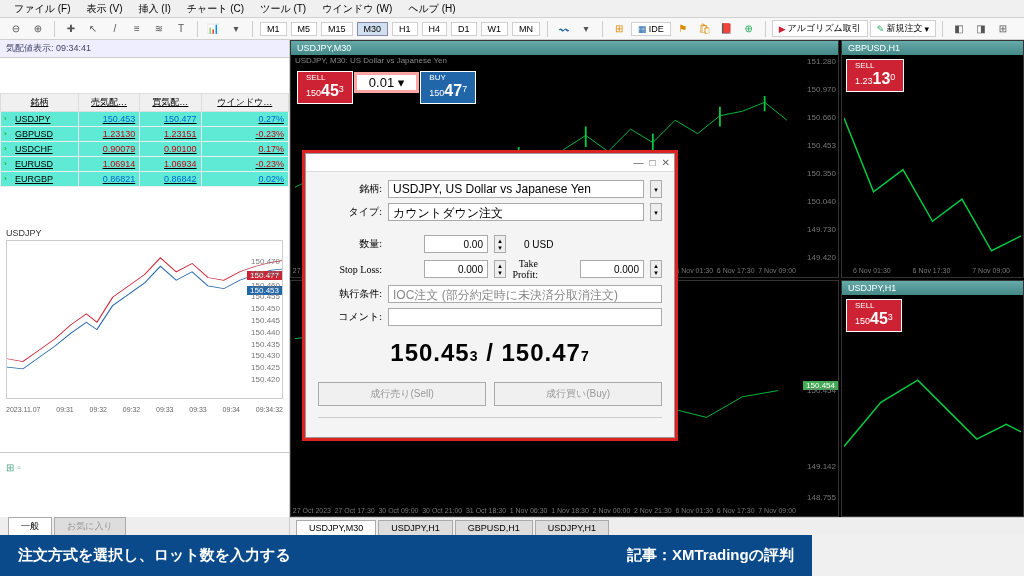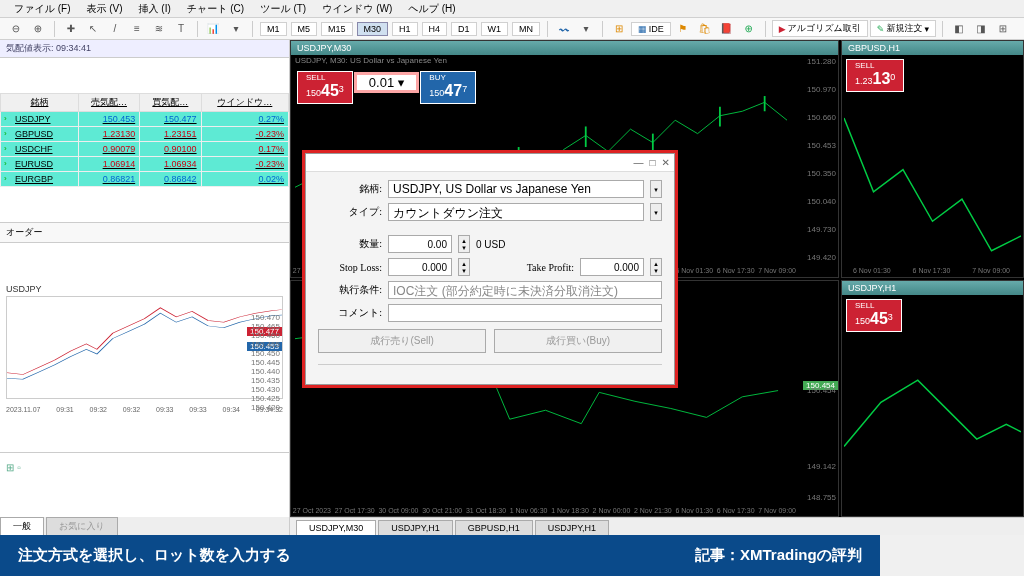--- a/index.html
+++ b/index.html
@@ -177,7 +177,6 @@
             </tbody>
         </table>
       </div>
-      <div class="orderlbl">オーダー</div>
       <div class="mchart">
         <div class="mchart-head">USDJPY</div>
         <div class="mchart-body">

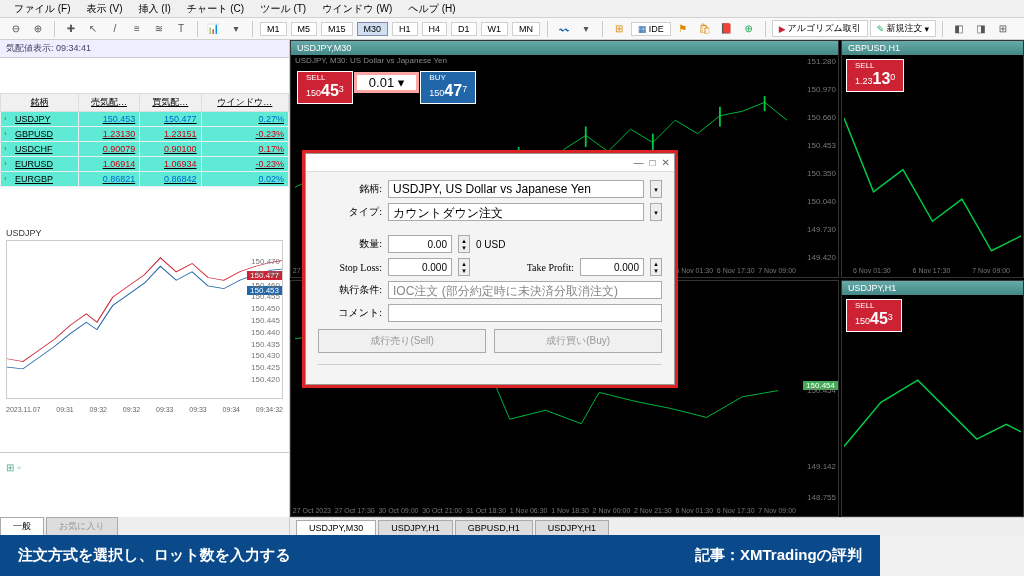--- a/index.html
+++ b/index.html
@@ -48,7 +48,7 @@
 .frow { display:flex; align-items:center; gap:6px; }
 .flbl { width:64px; text-align:right; font-size:10px;font-family:Liberation Serif, serif; }
 .fsel { flex:1; border:1px solid #aaa; padding:1px 4px; font-size:12px; background:#fff; height:18px; }
-.fnum { width:64px; border:1px solid #aaa; padding:1px 4px; font-size:10px; text-align:right; background:#fff; height:18px; }
+.fnum { width:64px; border:1px solid #aaa; padding:1px 4px; font-size:10px; text-align:right; background:#fff; height:18px;margin-left:36px; }
 .spin { width:12px; height:18px; border:1px solid #aaa; background:#eee; font-size:7px; display:flex; flex-direction:column; justify-content:center; align-items:center; line-height:7px; }
 .quote-big { text-align:center; font-size:24px; font-weight:bold; padding:8px 0; letter-spacing:1px; }
 .quote-big .sm { font-size:14px; }

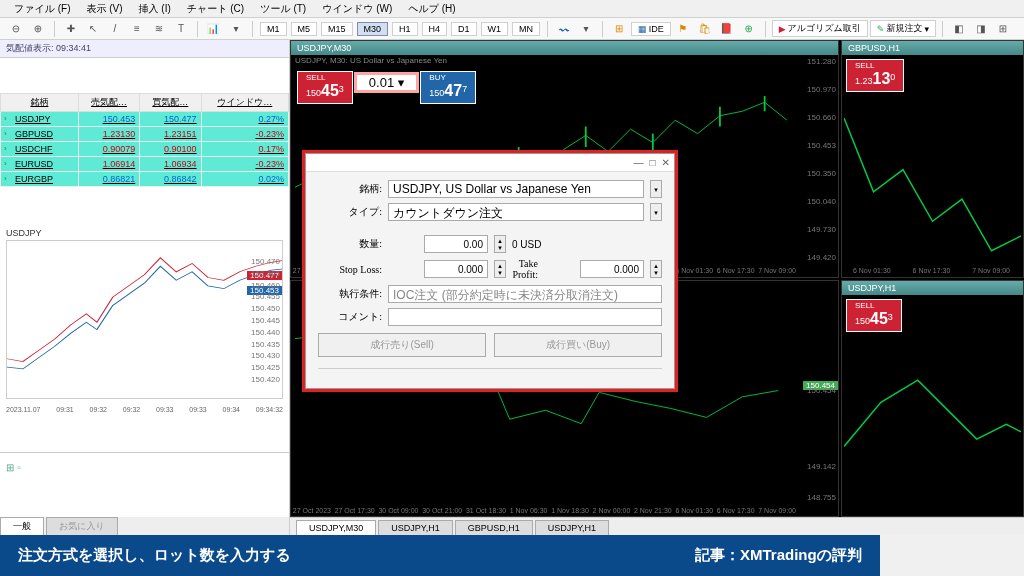--- a/index.html
+++ b/index.html
@@ -373,7 +373,7 @@
         <div class="flbl">数量:</div>
         <input class="fnum" value="0.00" style="">
         <div class="spin">▴<br>▾</div>
-        <span style="margin-left:0">0 USD</span>
+        <span style="margin-left:12px">0 USD</span>
       </div>
     <div class="frow">
         <div class="flbl">Stop Loss:</div>

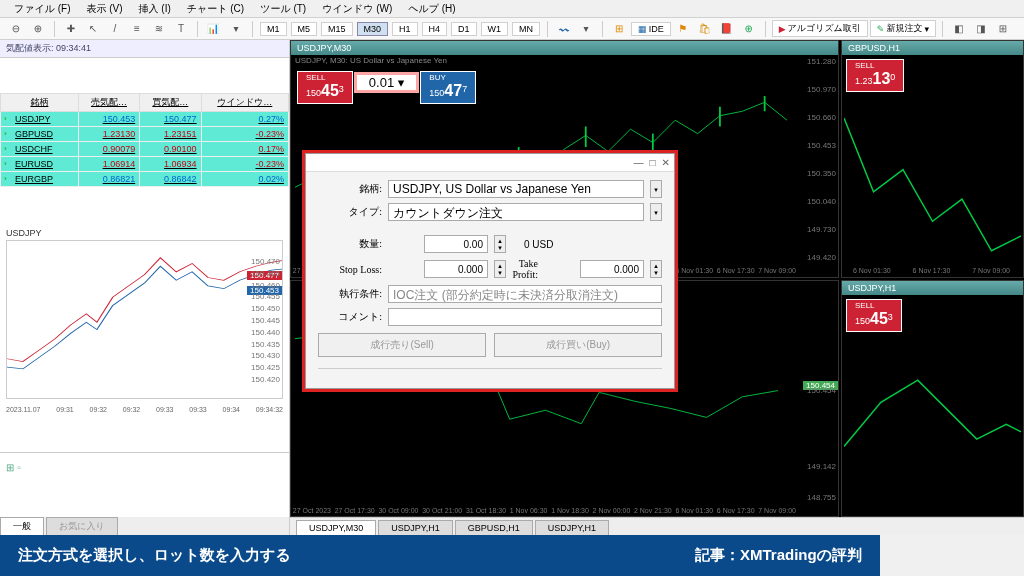--- a/index.html
+++ b/index.html
@@ -391,6 +391,9 @@
         <div class="flbl">コメント:</div>
         <input class="fsel" style="flex: 1 1 0%;">
       </div>
+    <div class="quote-big">
+      <span>150.45</span><span class="sm">3</span> / <span>150.47</span><span class="sm">7</span>
+    </div>
     <div class="btnrow">
       <div class="dlgbtn">成行売り(Sell)</div>
       <div class="dlgbtn">成行買い(Buy)</div>

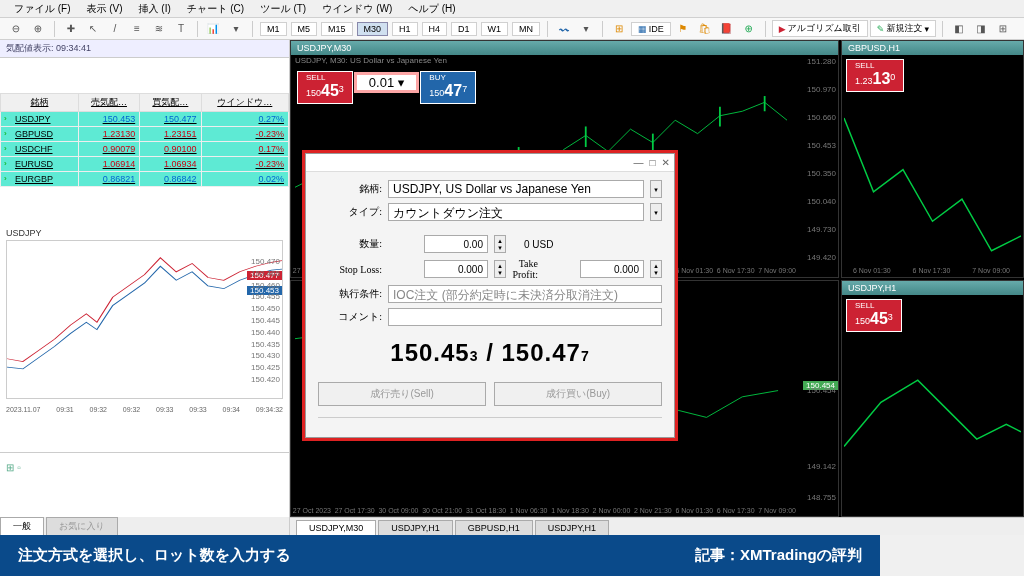--- a/index.html
+++ b/index.html
@@ -57,7 +57,7 @@
 .tabs { height:18px; background:#eee; display:flex; align-items:flex-end; padding-left:6px; border-top:1px solid #ccc; }
 .tab { padding:2px 12px; font-size:9px; border:1px solid #aaa; background:#ddd; margin-right:2px; border-bottom:none; }
 .tab.act { background:#fff; }
-.btabs { height:18px; background:#eee; display:flex; align-items:flex-end; padding-left:0; }
+.btabs { height:18px; background:#eee; display:flex; align-items:flex-end; padding-left:8px; }
 .footer { width:880px; height:41px; background:#0a4a8a; color:#fff; display:flex; align-items:center; justify-content:space-between; padding:0 18px; font-size:15px; font-weight:bold; }
 svg.candles path { stroke:#0c4; stroke-width:1; fill:none; }
 svg.miniline path { stroke:#26a; stroke-width:1.2; fill:none; }

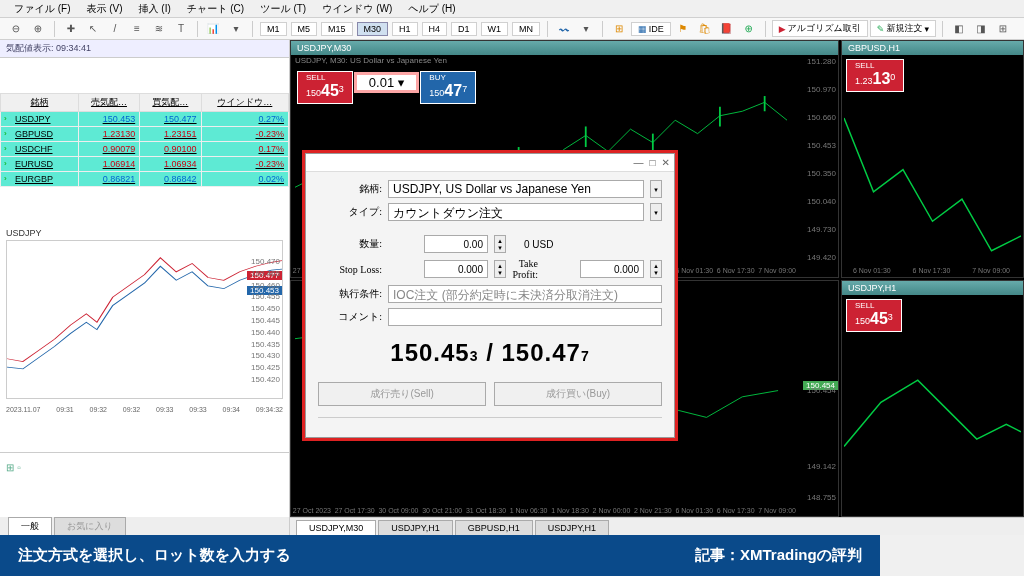--- a/index.html
+++ b/index.html
@@ -58,7 +58,7 @@
 .tab { padding:2px 12px; font-size:9px; border:1px solid #aaa; background:#ddd; margin-right:2px; border-bottom:none; }
 .tab.act { background:#fff; }
 .btabs { height:18px; background:#eee; display:flex; align-items:flex-end; padding-left:8px; }
-.footer { width:880px; height:41px; background:#0a4a8a; color:#fff; display:flex; align-items:center; justify-content:space-between; padding:0 18px; font-size:15px; font-weight:bold; }
+.footer { width:812px; height:41px; background:#0a4a8a; color:#fff; display:flex; align-items:center; justify-content:space-between; padding:0 18px; font-size:15px; font-weight:bold; }
 svg.candles path { stroke:#0c4; stroke-width:1; fill:none; }
 svg.miniline path { stroke:#26a; stroke-width:1.2; fill:none; }
 svg.miniline path.red { stroke:#c23; }

